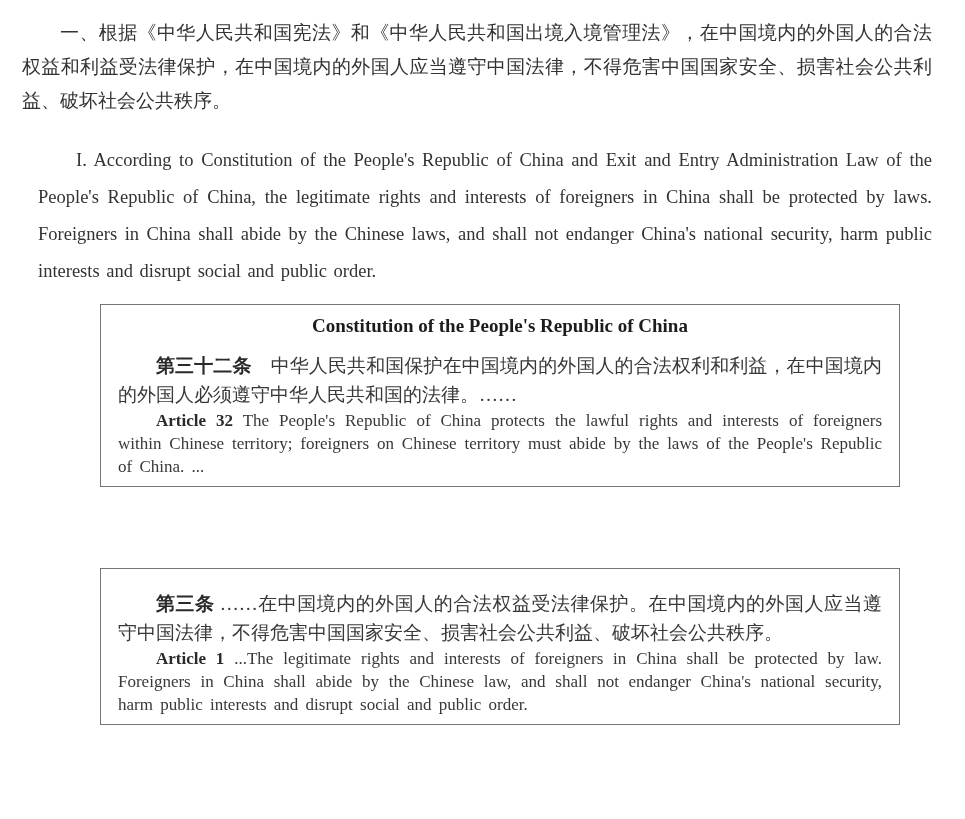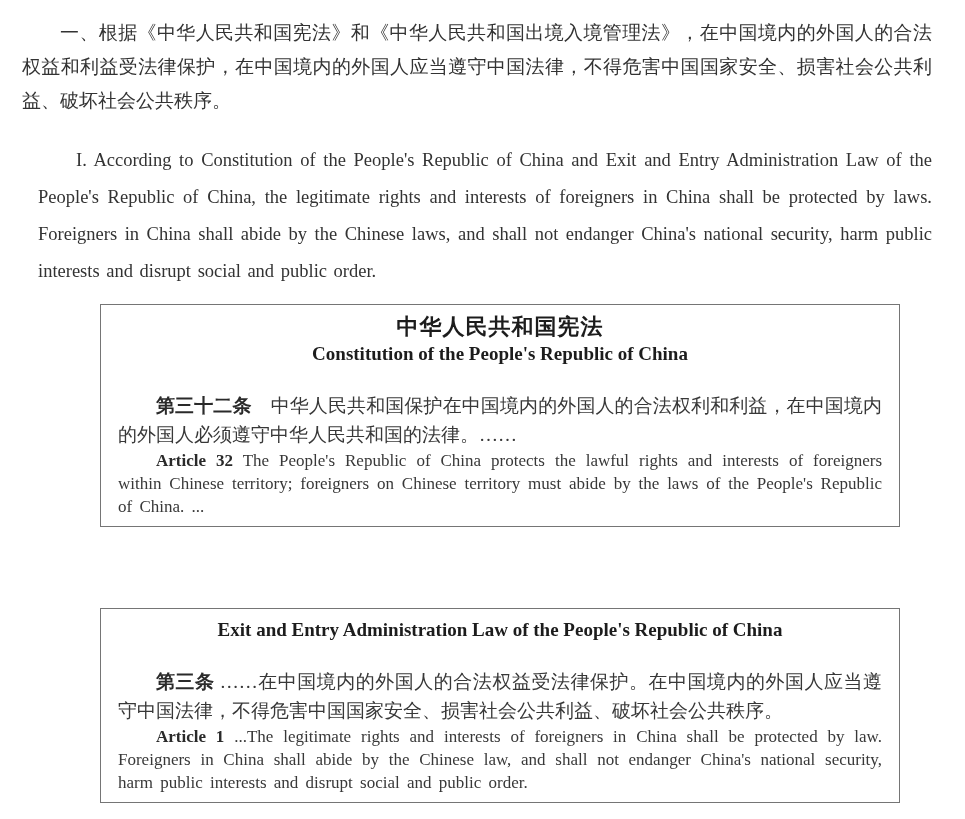--- a/index.html
+++ b/index.html
@@ -92,7 +92,6 @@
   <p class="intro-en">I. According to Constitution of the People's Republic of China and Exit and Entry Administration Law of the People's Republic of China, the legitimate rights and interests of foreigners in China shall be protected by laws. Foreigners in China shall abide by the Chinese laws, and shall not endanger China's national security, harm public interests and disrupt social and public order.</p>
 
   <div class="law-box">
-    <div class="box-title-zh">中华人民共和国宪法</div>
     <div class="box-title-en">Constitution of the People's Republic of China</div>
     <p class="box-para zh"><span class="lead-bold">第三十二条</span><span>　中华人民共和国保护在中国境内的外国人的合法权利和利益，在中国境内的外国人必须遵守中华人民共和国的法律。……</span></p>
     <p class="box-para en"><span class="lead-bold">Article 32</span><span> The People's Republic of China protects the lawful rights and interests of foreigners within Chinese territory; foreigners on Chinese territory must abide by the laws of the People's Republic of China. ...</span></p>

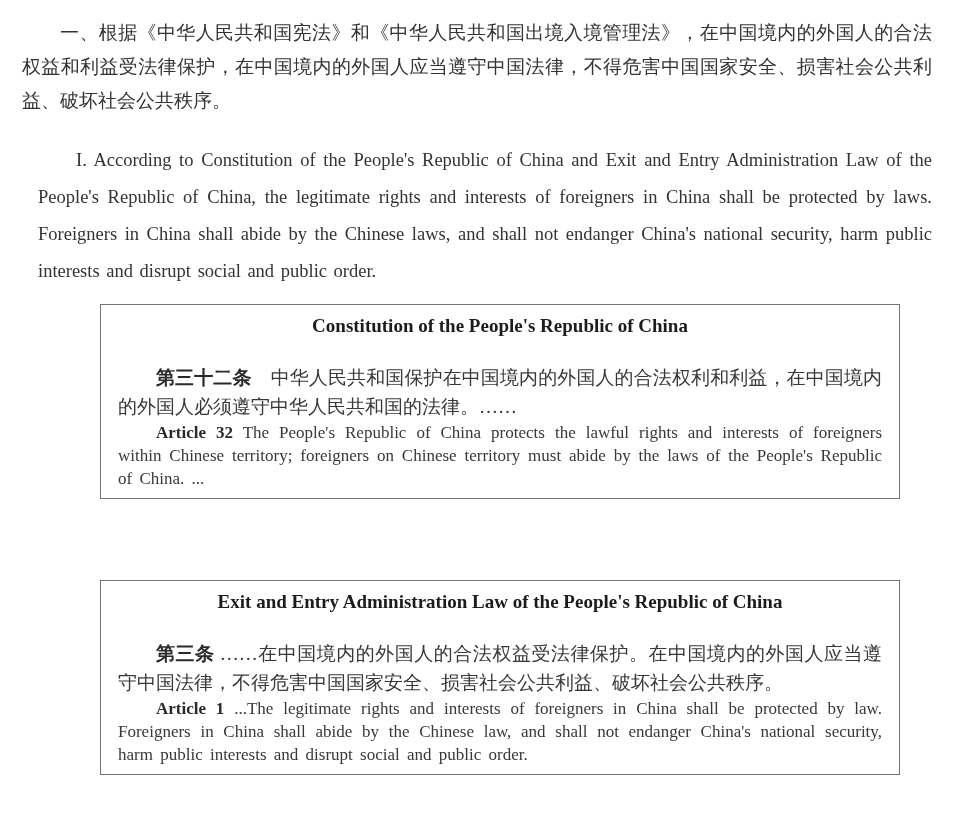--- a/index.html
+++ b/index.html
@@ -67,7 +67,7 @@
     font-size: 19px;
     line-height: 29px;
     text-indent: 38px;
-    margin-top: 24px;
+    margin-top: 12px;
     color: #383838;
   }
   .box-para.en {

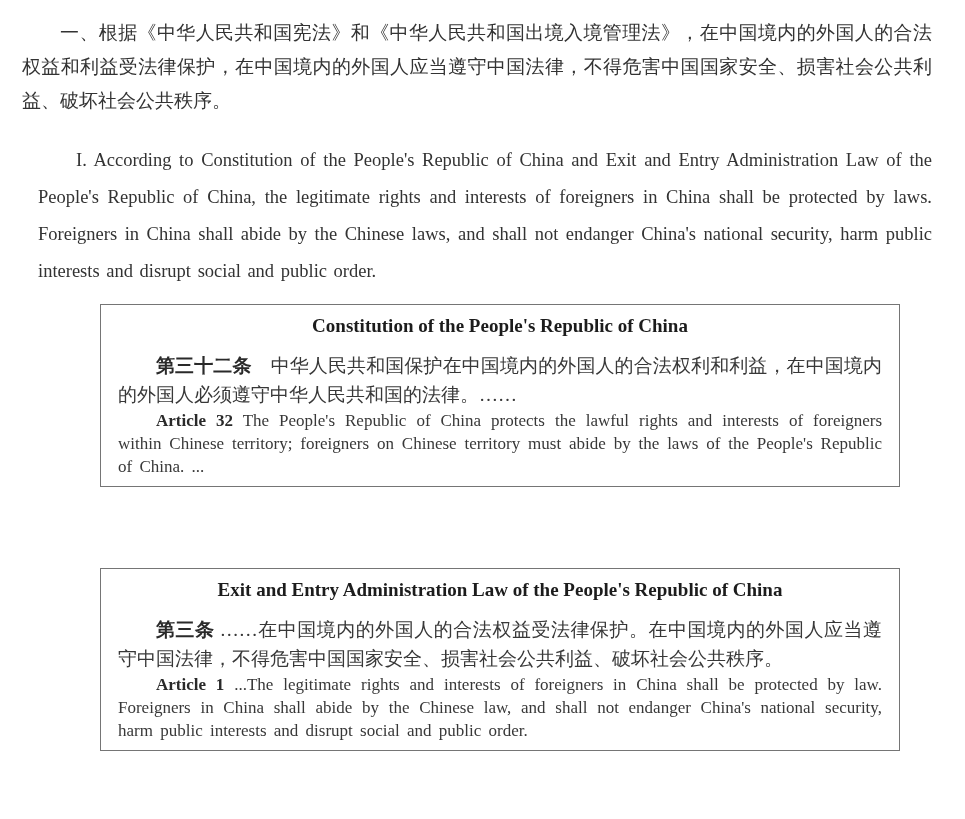--- a/index.html
+++ b/index.html
@@ -98,7 +98,6 @@
   </div>
 
   <div class="law-box second">
-    <div class="box-title-en">Exit and Entry Administration Law of the People's Republic of China</div>
     <p class="box-para zh"><span class="lead-bold">第三条</span><span> ……在中国境内的外国人的合法权益受法律保护。在中国境内的外国人应当遵守中国法律，不得危害中国国家安全、损害社会公共利益、破坏社会公共秩序。</span></p>
     <p class="box-para en"><span class="lead-bold">Article 1</span><span> ...The legitimate rights and interests of foreigners in China shall be protected by law. Foreigners in China shall abide by the Chinese law, and shall not endanger China's national security, harm public interests and disrupt social and public order.</span></p>
   </div>

